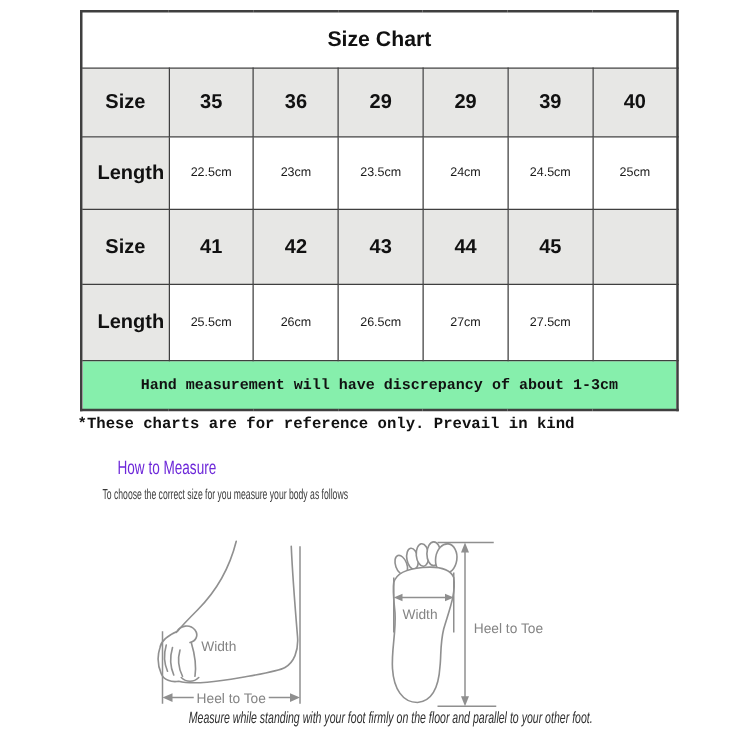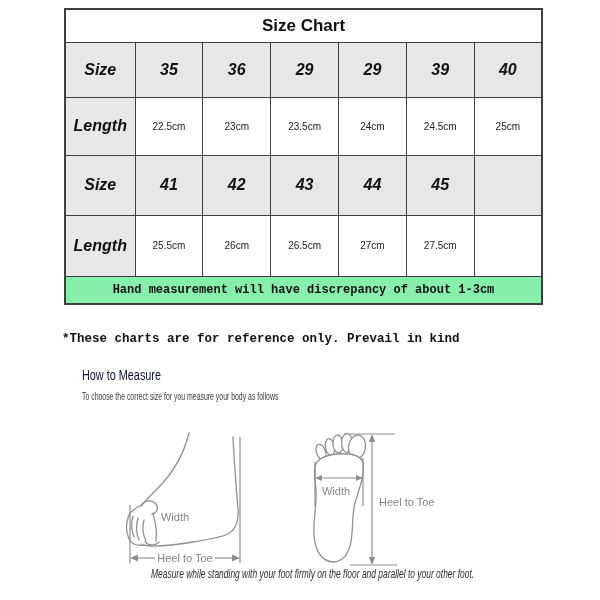--- a/index.html
+++ b/index.html
@@ -26,7 +26,7 @@
     border: 1px solid #3f3f3f;
     text-align: center;
     vertical-align: middle;
-    padding: 0;
+    padding: 12px;
     overflow: hidden;
   }
   table.size-chart { border: 2px solid #3f3f3f; }

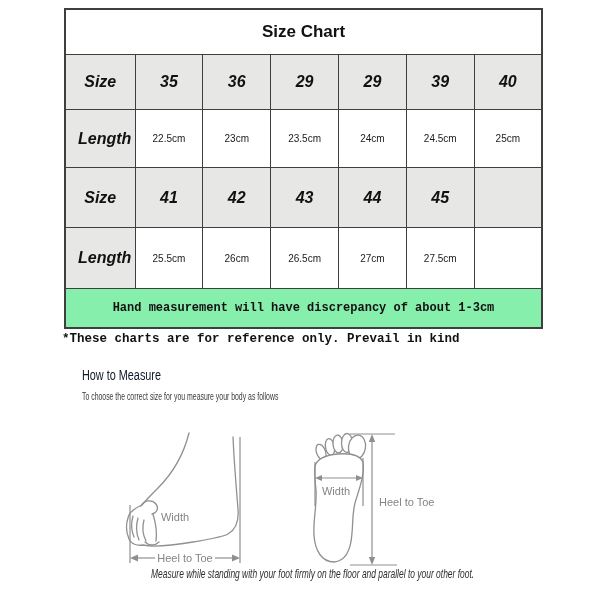--- a/index.html
+++ b/index.html
@@ -42,7 +42,6 @@
     font-weight: bold;
     font-size: 16px;
     color: #111;
-    font-style: italic;
   }
   td.val {
     background: #ffffff;

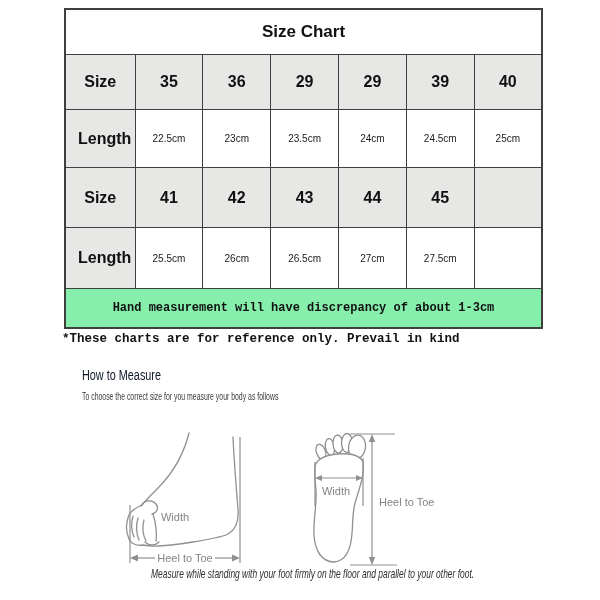--- a/index.html
+++ b/index.html
@@ -74,10 +74,10 @@
   }
   .htm-title {
     position: absolute;
-    left: 82px;
+    left: 94px;
     top: 366px;
     font-size: 15.5px;
-    color: #0f172a;
+    color: #6d28d9;
     white-space: nowrap;
   }
   .htm-title > span { display: inline-block; transform: scaleX(0.70); transform-origin: left center; }

